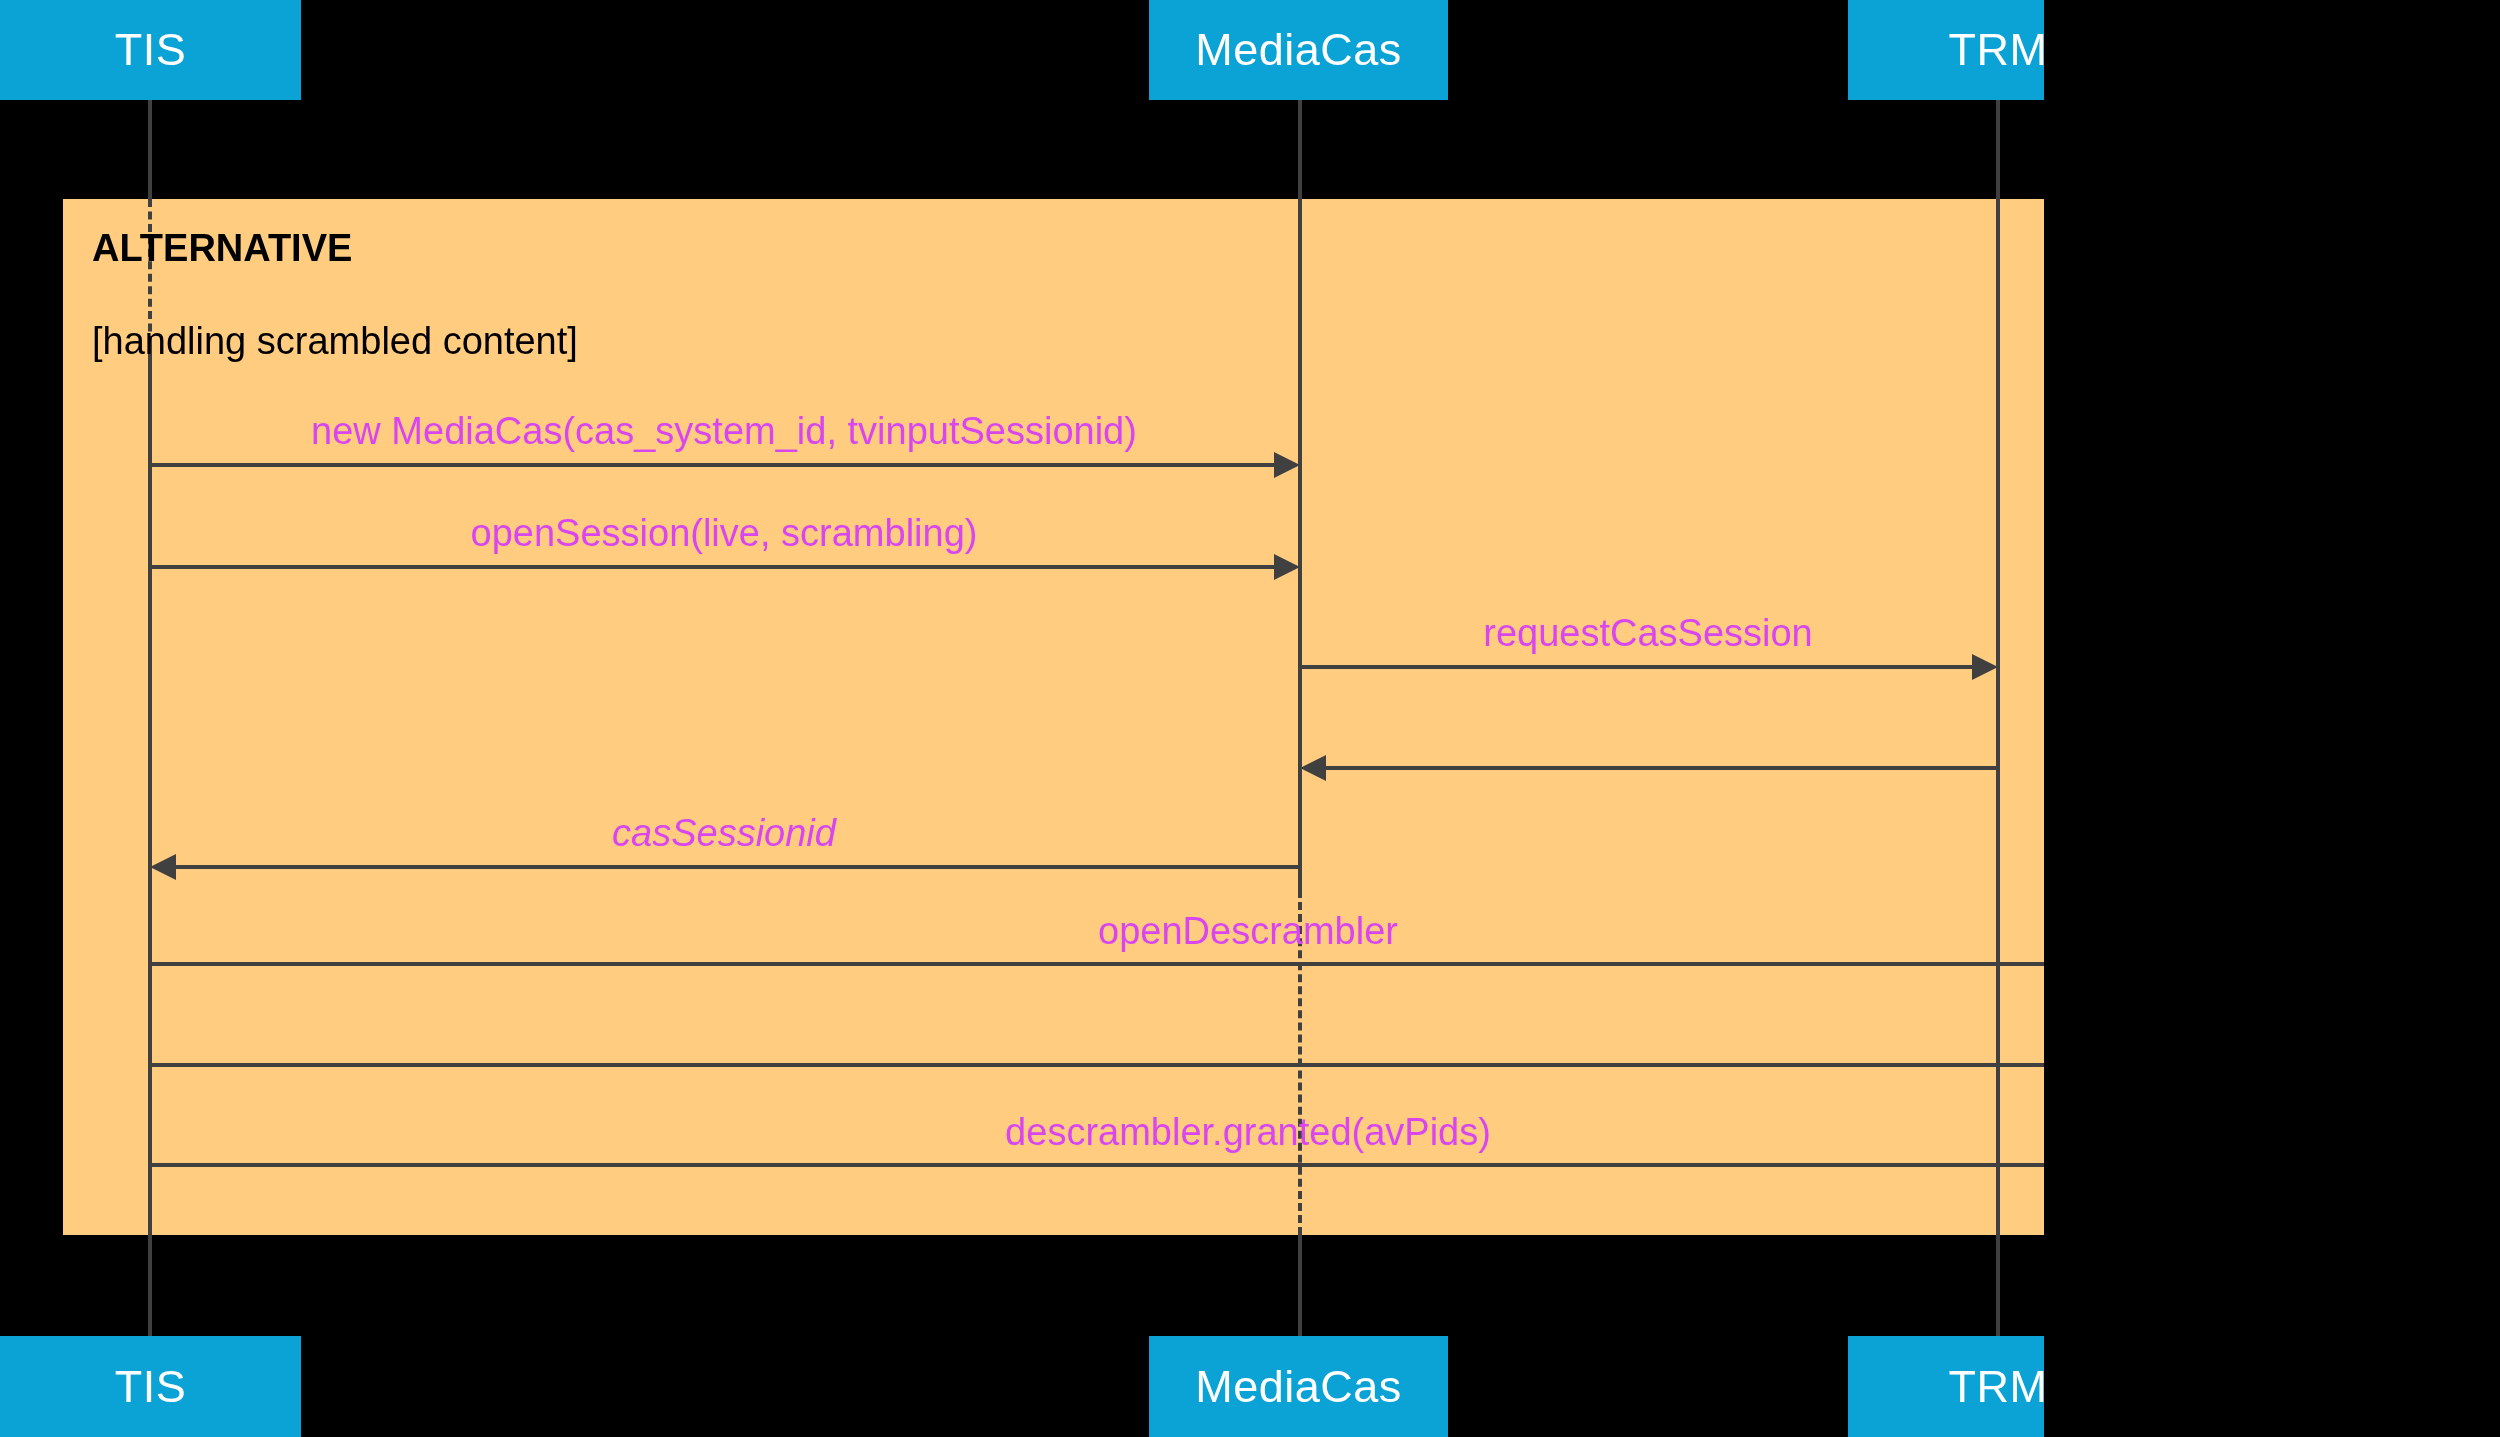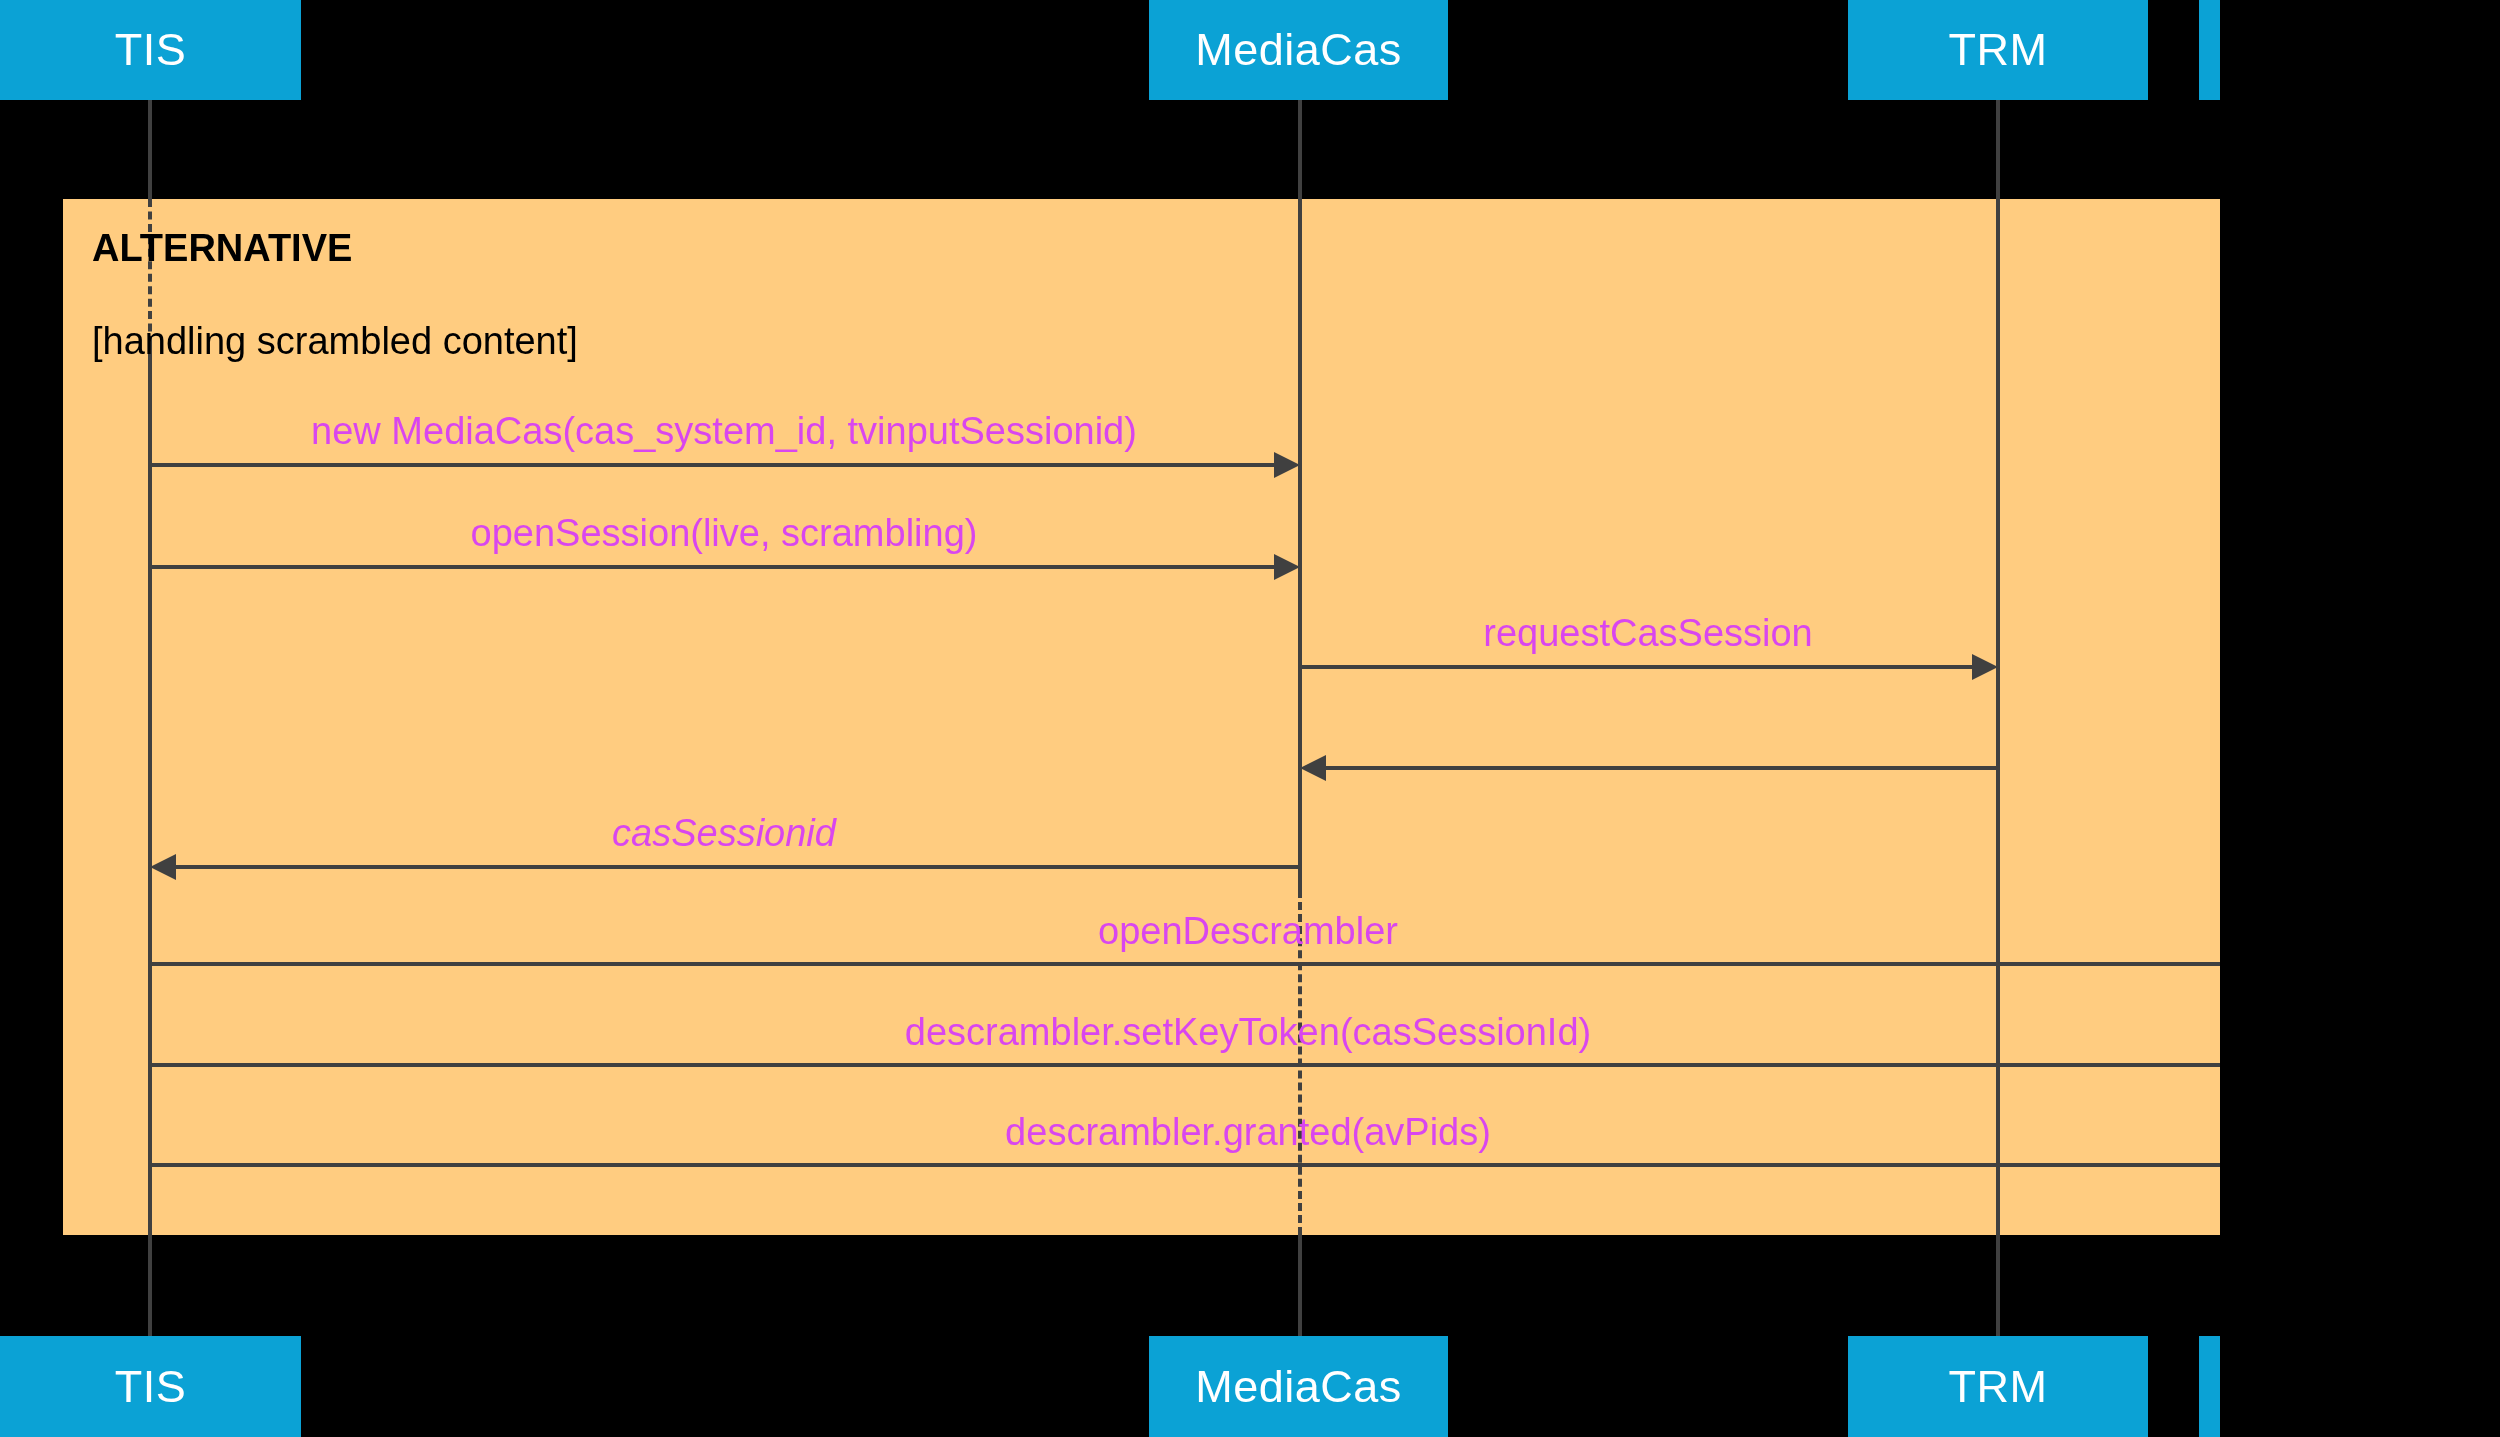--- a/index.html
+++ b/index.html
@@ -12,7 +12,7 @@
   }
   #canvas {
     position: relative;
-    width: 2220px;
+    width: 2044px;
     height: 1437px;
     background: #000000;
     overflow: hidden;

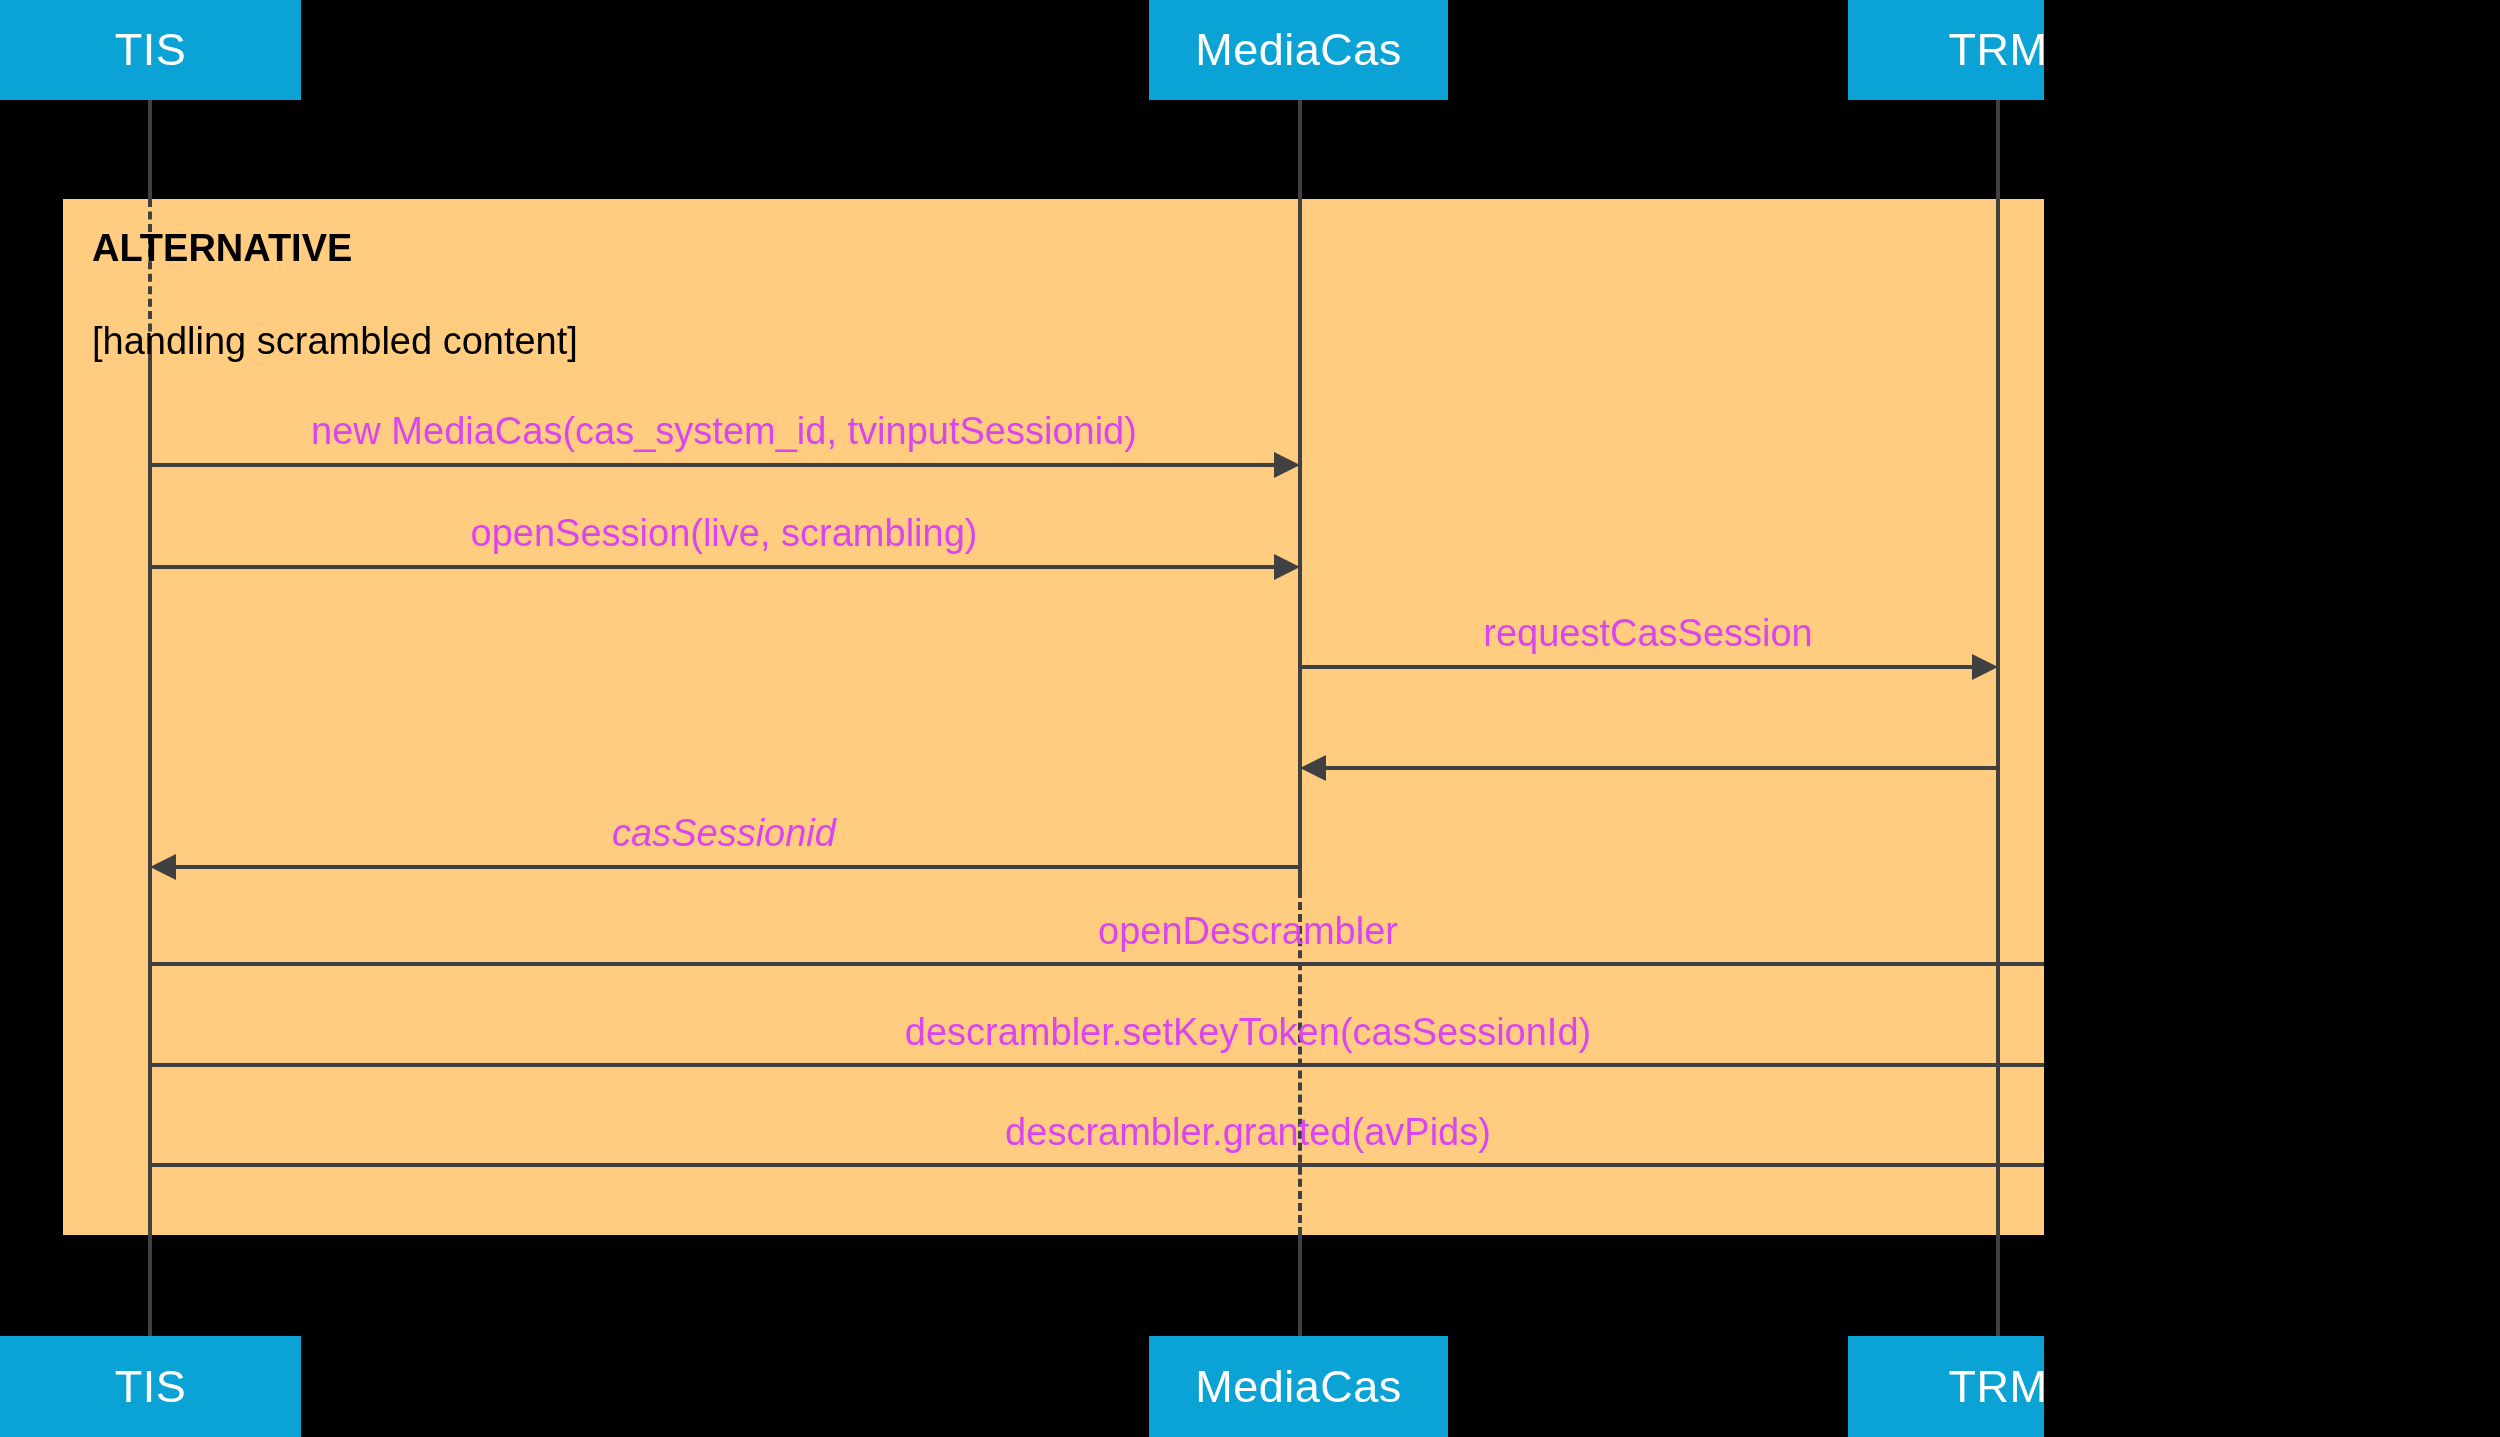--- a/index.html
+++ b/index.html
@@ -145,7 +145,6 @@
   <div class="msg-line" style="left:150px; top:962px; width:2172px;"></div>
   <div class="msg-head right" style="left:2322px; top:951px;"></div>
 
-  <div class="msg-label" style="left:1248px; top:1011px;">descrambler.setKeyToken(casSessionId)</div>
   <div class="msg-line" style="left:150px; top:1063px; width:2172px;"></div>
   <div class="msg-head right" style="left:2322px; top:1052px;"></div>
 

